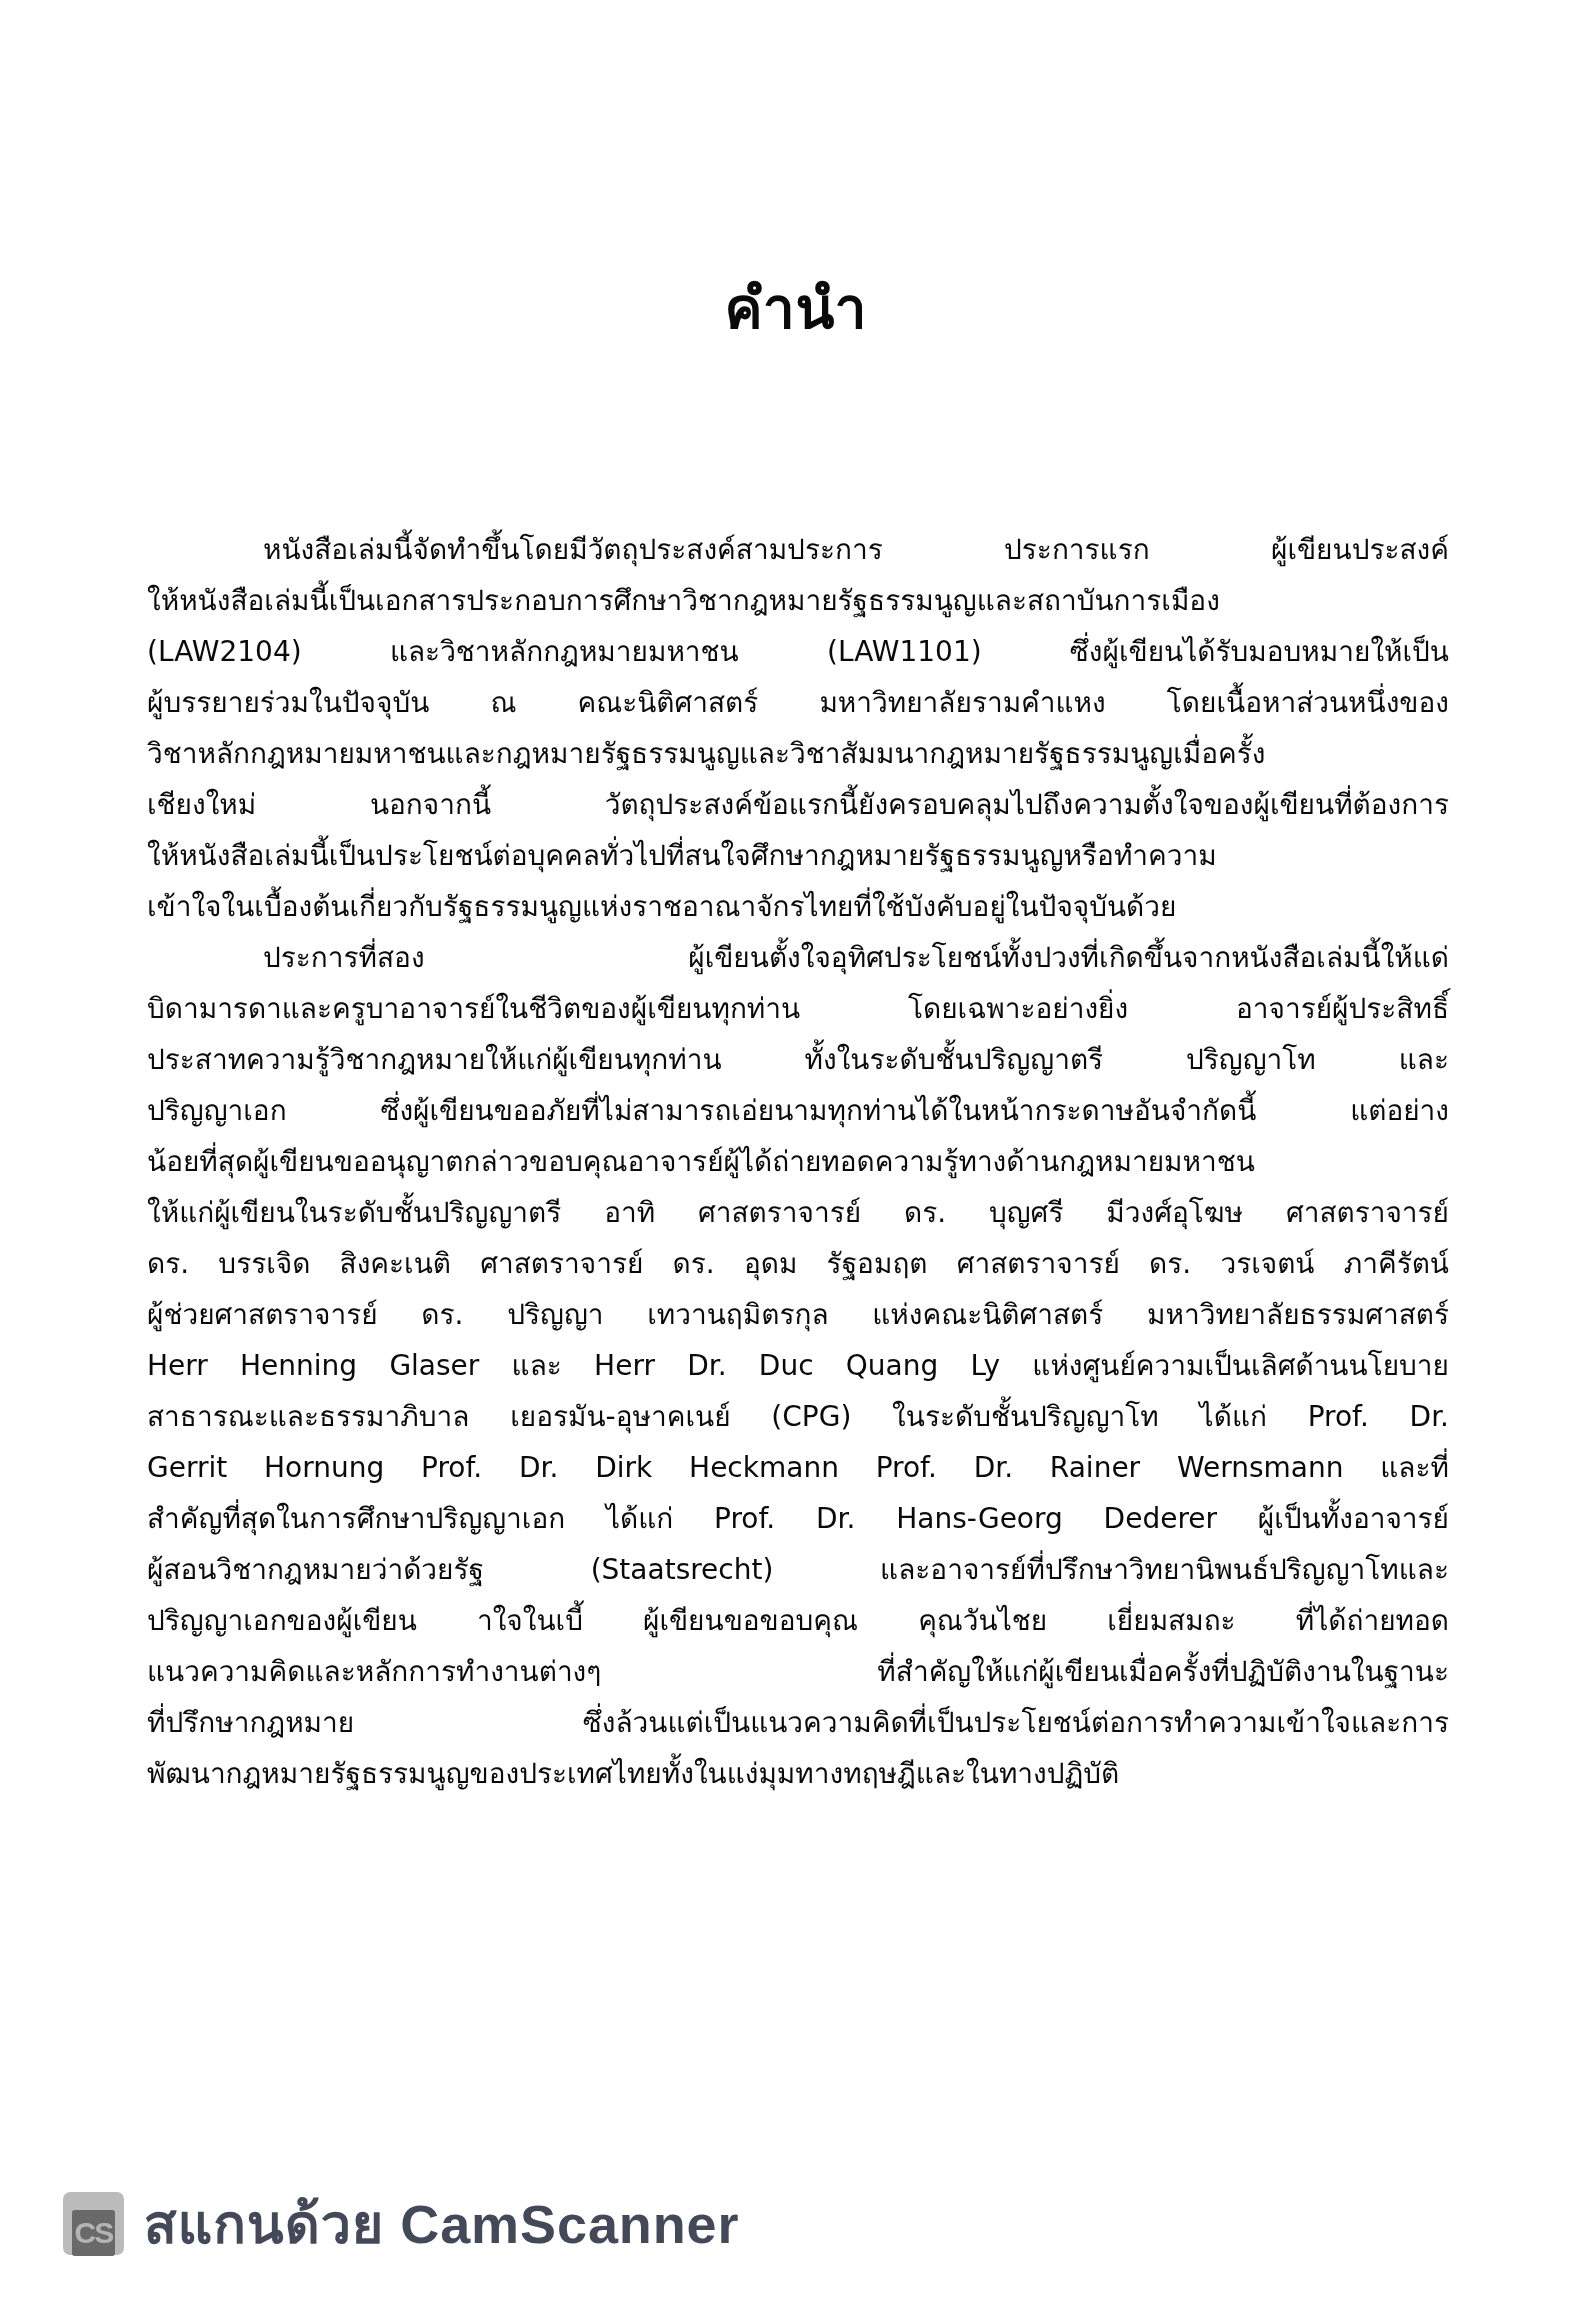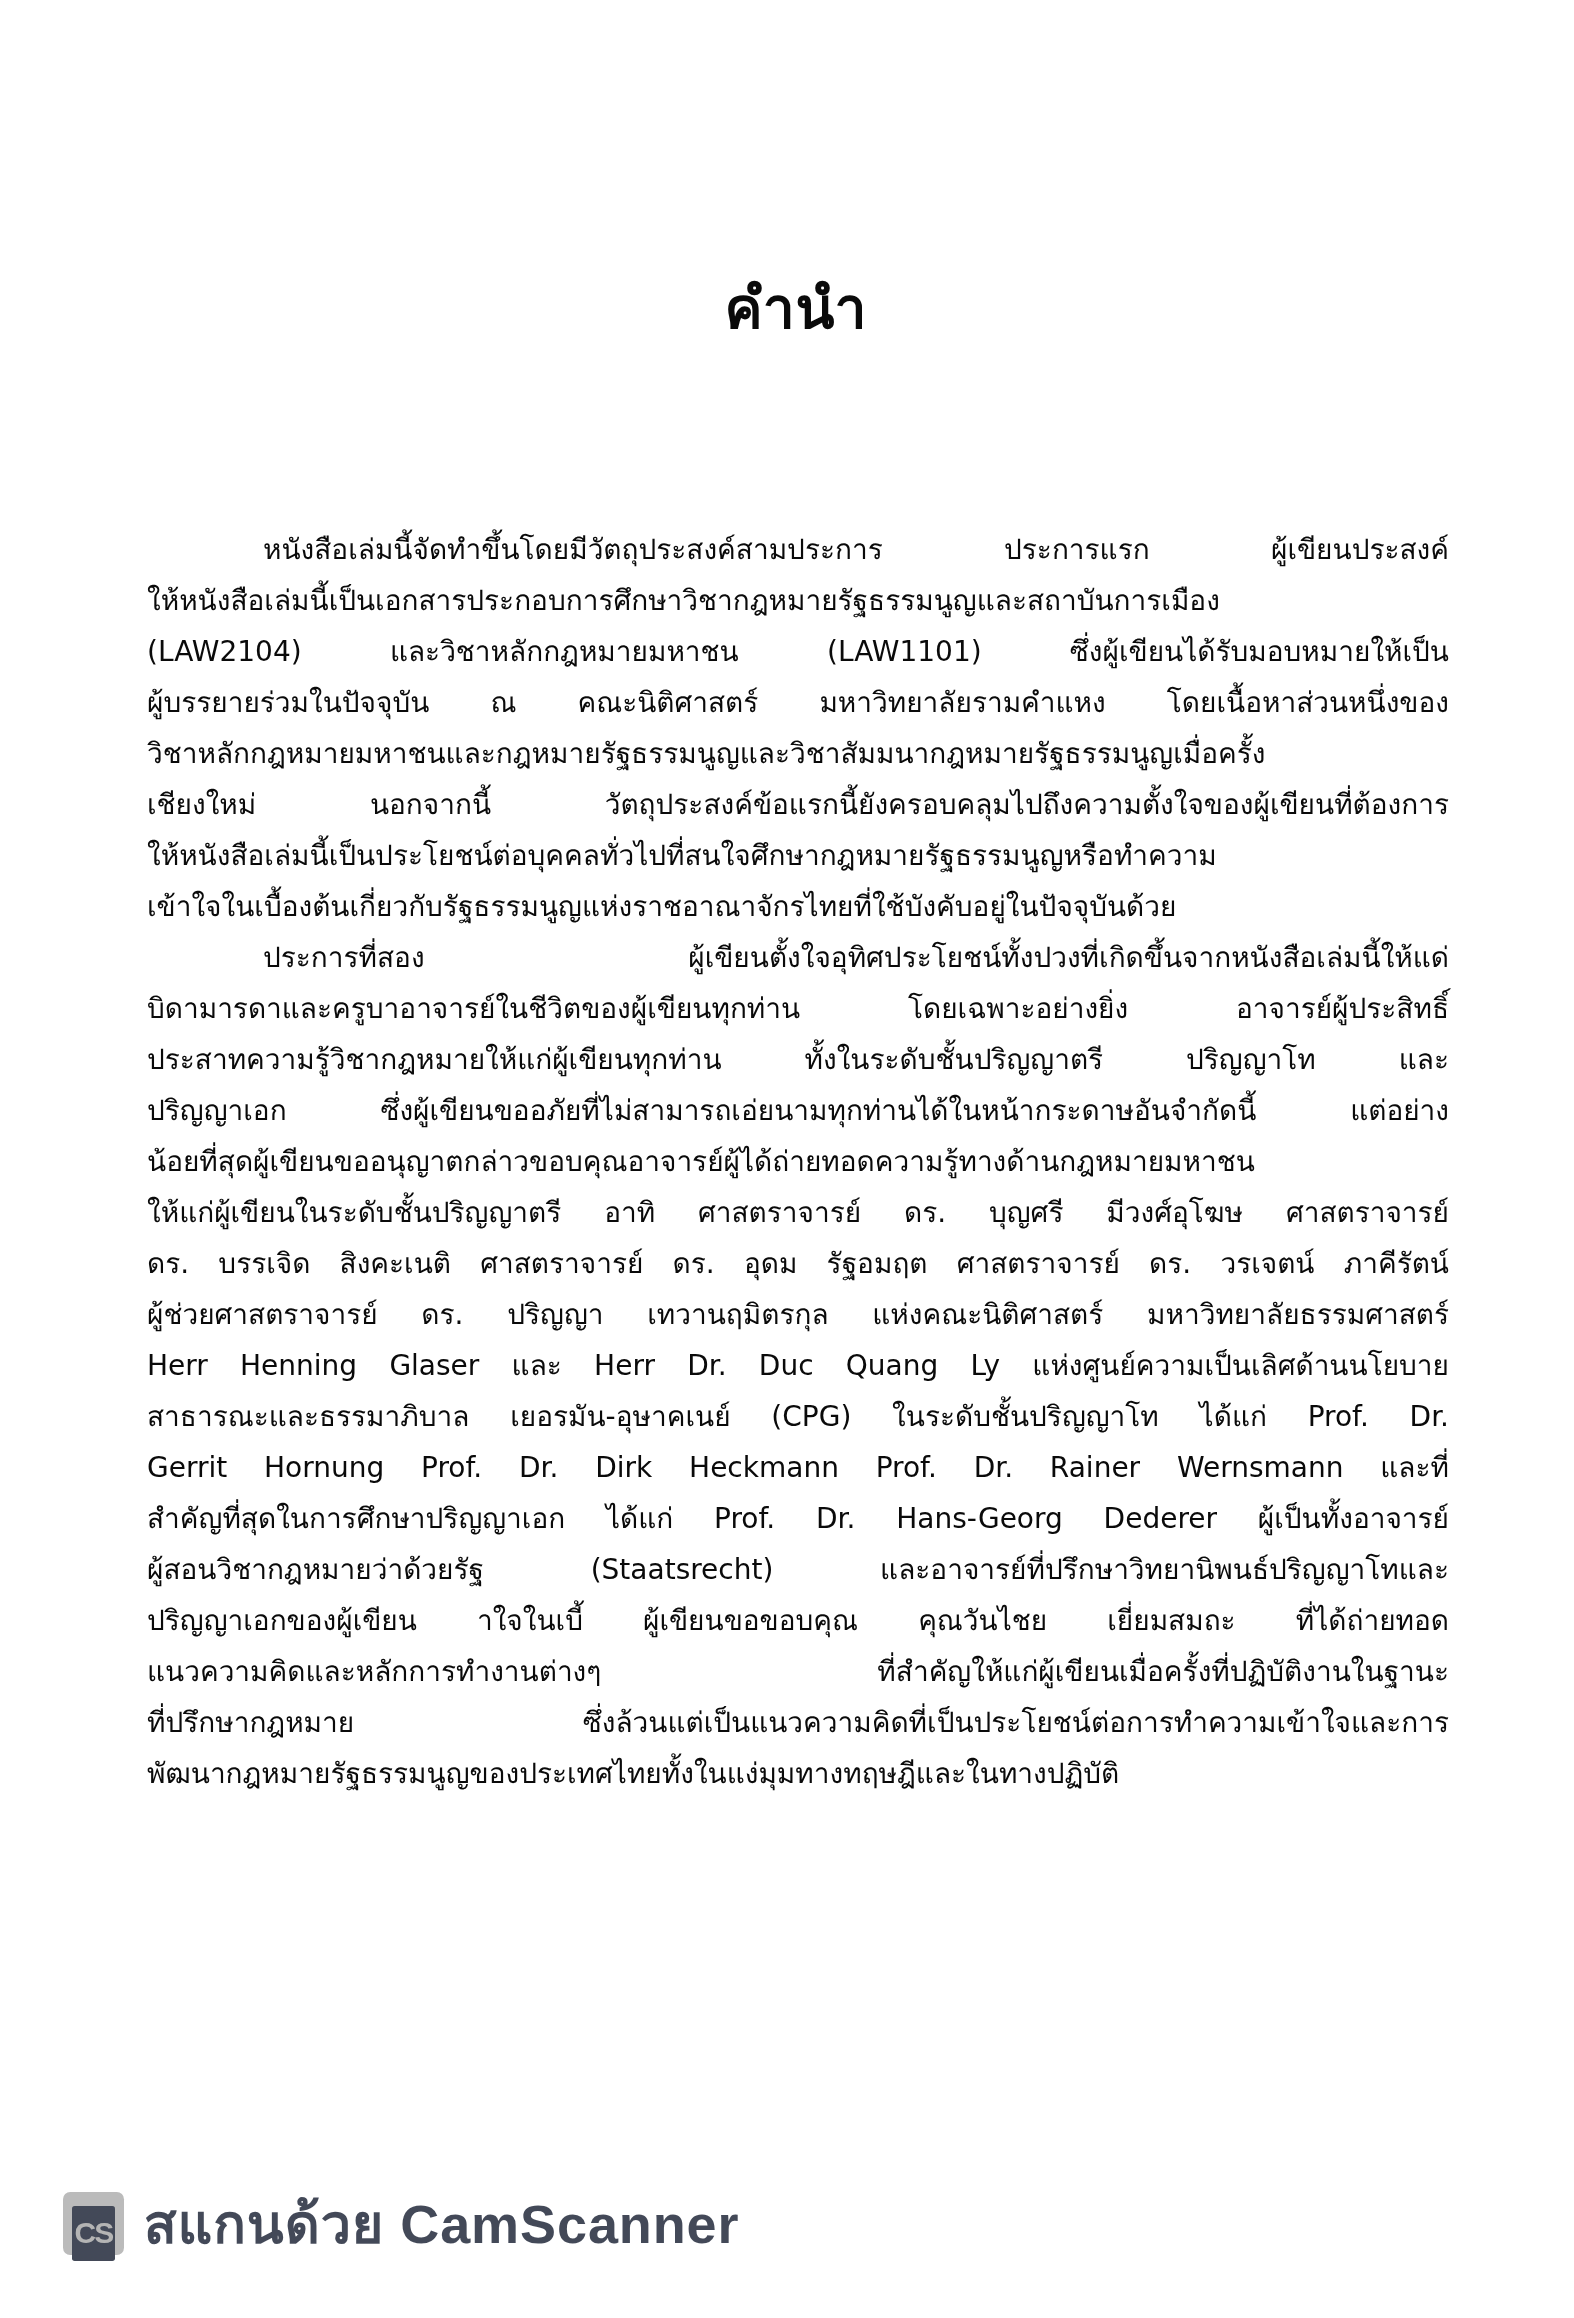--- a/index.html
+++ b/index.html
@@ -79,8 +79,8 @@
   }
   .wm-logo-inner {
     width: 43px;
-    height: 55px;
-    background: #0f172a;
+    height: 46px;
+    background: #404040;
     border-radius: 2.7px;
     display: flex;
     align-items: center;

